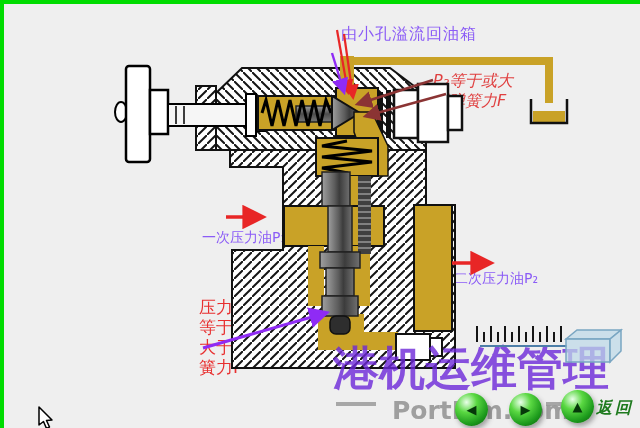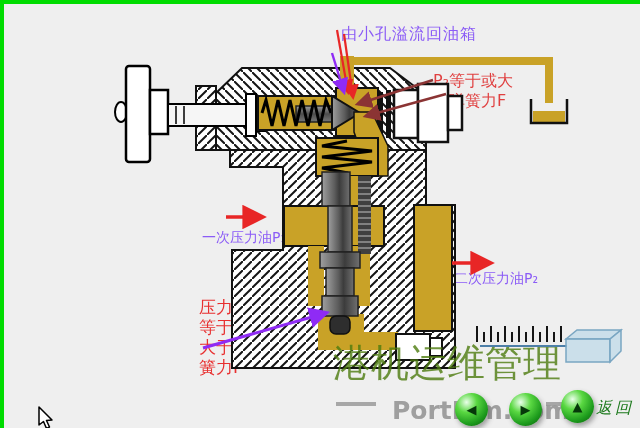--- a/index.html
+++ b/index.html
@@ -15,7 +15,7 @@
   .label{position:absolute;white-space:nowrap;line-height:1.2;}
   .lbl-red{color:#8b5cf6;}
   .lbl-overflow{left:341px;top:24px;font-size:16px;letter-spacing:1px;}
-  .lbl-p2{left:433px;top:71px;font-size:16px;line-height:20px;color:#E04040;}
+  .lbl-p2{left:433px;top:71px;font-size:16px;line-height:20px;color:#E04040;font-style:italic;}
   .lbl-inlet{left:202px;top:229px;font-size:14px;}
   .lbl-outlet{left:454px;top:270px;font-size:14px;text-align:right;}
   .lbl-pdiff{left:199px;top:297px;font-size:17px;line-height:20px;color:#E83030;}

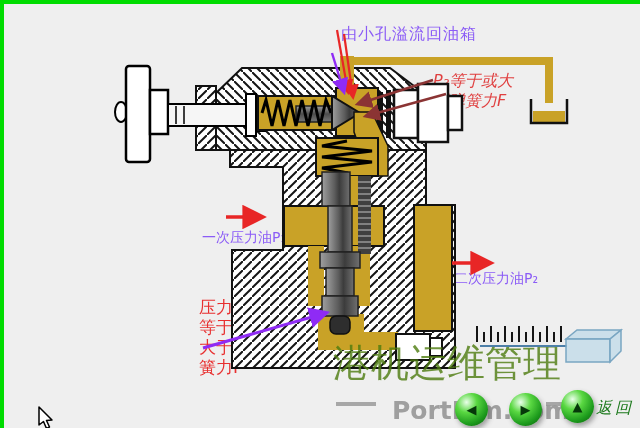--- a/index.html
+++ b/index.html
@@ -21,7 +21,7 @@
   .lbl-pdiff{left:199px;top:297px;font-size:17px;line-height:20px;color:#E83030;}
   .watermark-cn{
     position:absolute;left:333px;top:338px;z-index:2;
-    font-size:38px;font-weight:normal;color:#4d7c0f;opacity:.8;letter-spacing:0px;
+    font-size:46px;font-weight:bold;color:#6d28d9;opacity:.8;letter-spacing:0px;
   }
   .site-text{
     position:absolute;left:392px;top:396px;z-index:2;

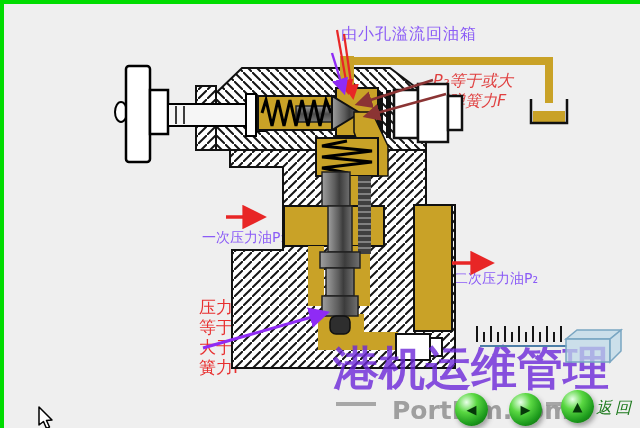--- a/index.html
+++ b/index.html
@@ -42,7 +42,7 @@
   .btn-menu{left:561px;top:390px;}
   .return-label{
     position:absolute;left:596px;top:398px;z-index:5;
-    font-family:"DejaVu Serif",serif;font-style:italic;font-weight:normal;
+    font-family:"DejaVu Serif",serif;font-style:italic;font-weight:bold;
     font-size:16px;color:#1e7a1e;letter-spacing:3px;
   }
   .cursor{position:absolute;left:37px;top:406px;z-index:7;}

